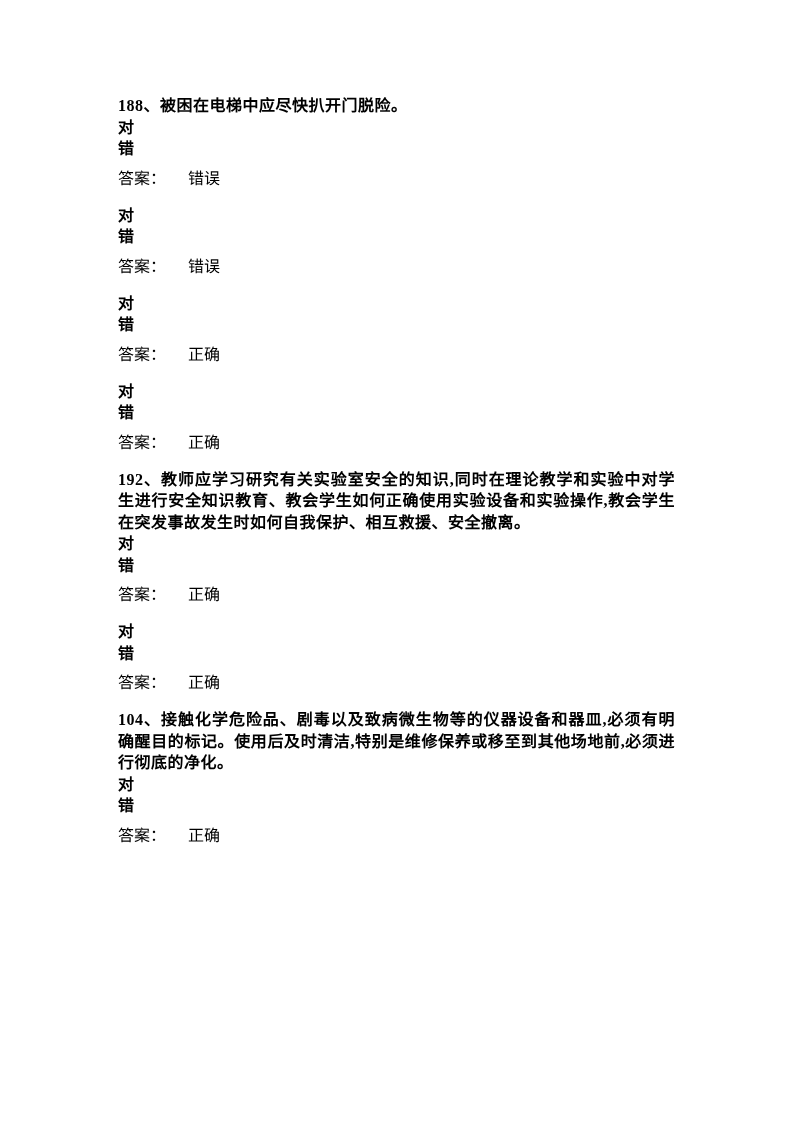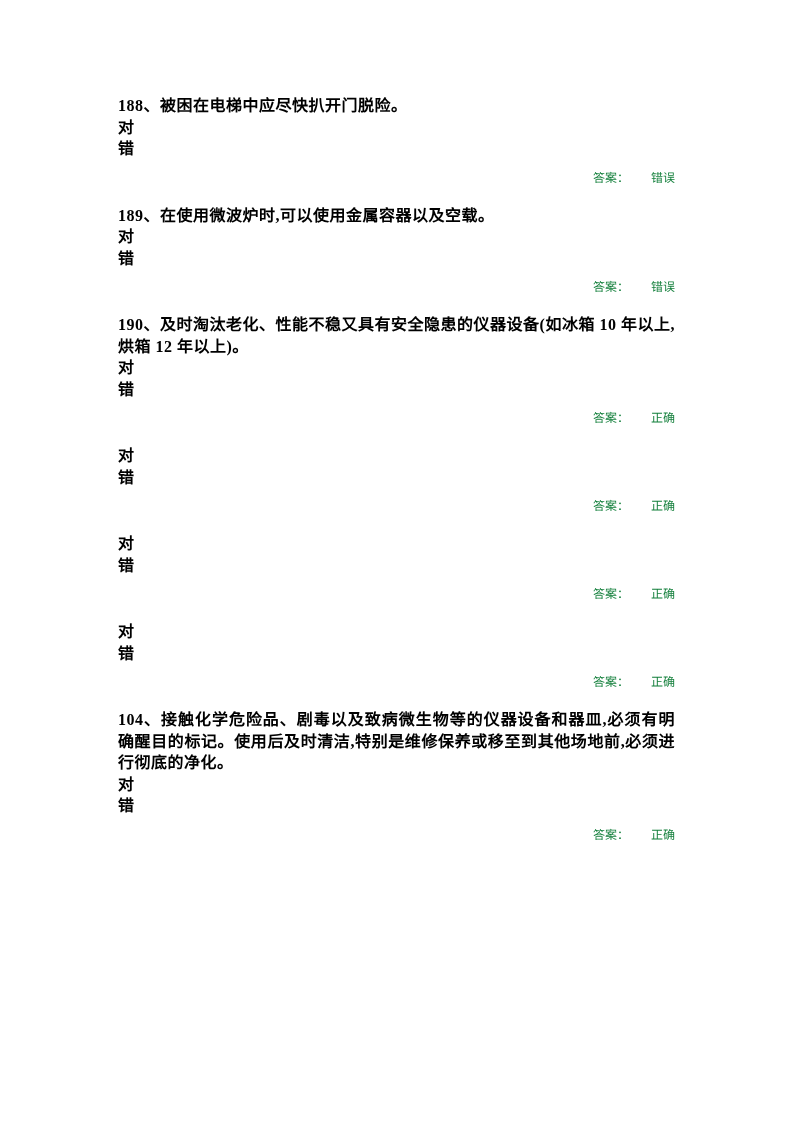--- a/index.html
+++ b/index.html
@@ -44,10 +44,9 @@
     margin: 8px 0 0 0;
     font-family: "Liberation Serif", "DejaVu Serif", serif;
     font-weight: normal;
-    font-size: 12px;
+    font-size: 16px;
     line-height: 21px;
-    color: #15803d;
-    text-align: right;
+    color: #000000;
   }
   .ans-value {
     margin-left: 22px;

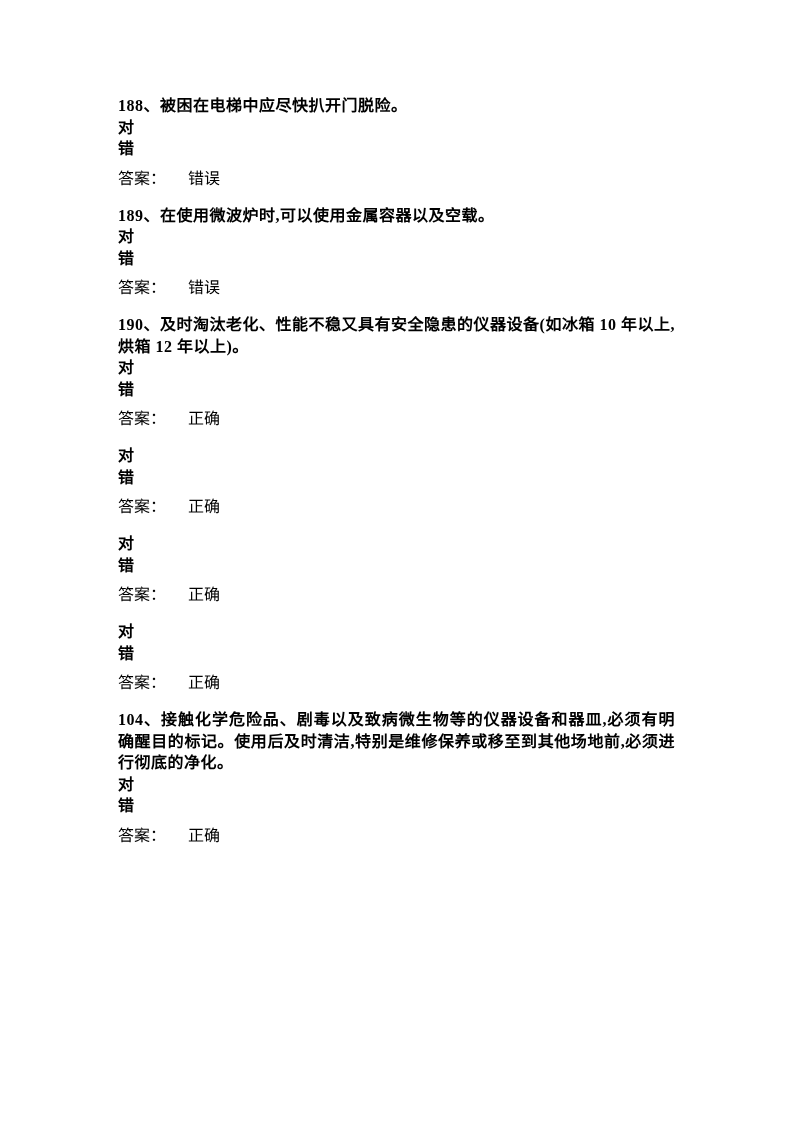--- a/index.html
+++ b/index.html
@@ -65,7 +65,6 @@
   </section>
 
   <section class="qblock">
-    <p class="q"><span class="qnum">189、</span><span>在使用微波炉时,可以使用金属容器以及空载。</span></p>
     <p class="opt">对</p>
     <p class="opt">错</p>
     <p class="ans"><span class="ans-label">答案：</span><span class="ans-value">错误</span></p>

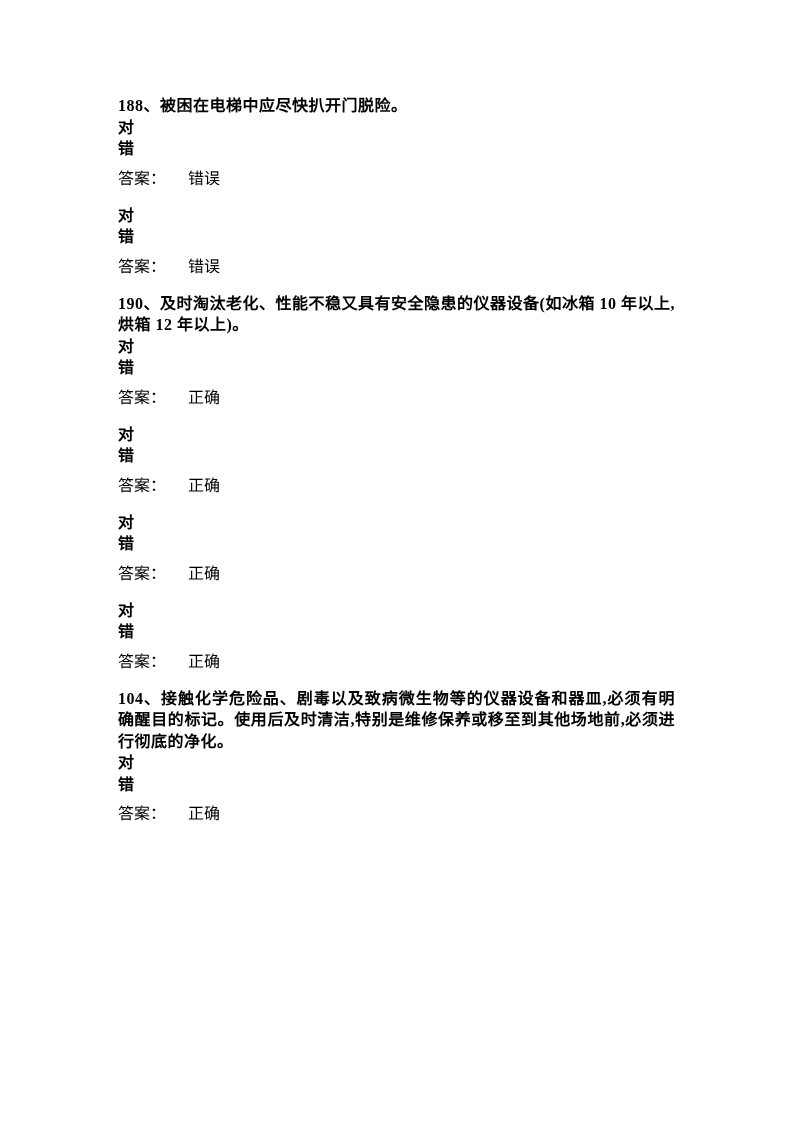--- a/index.html
+++ b/index.html
@@ -71,7 +71,6 @@
   </section>
 
   <section class="qblock">
-    <p class="q"><span class="qnum">190、</span><span>及时淘汰老化、性能不稳又具有安全隐患的仪器设备(如冰箱 10 年以上,烘箱 12 年以上)。</span></p>
     <p class="opt">对</p>
     <p class="opt">错</p>
     <p class="ans"><span class="ans-label">答案：</span><span class="ans-value">正确</span></p>

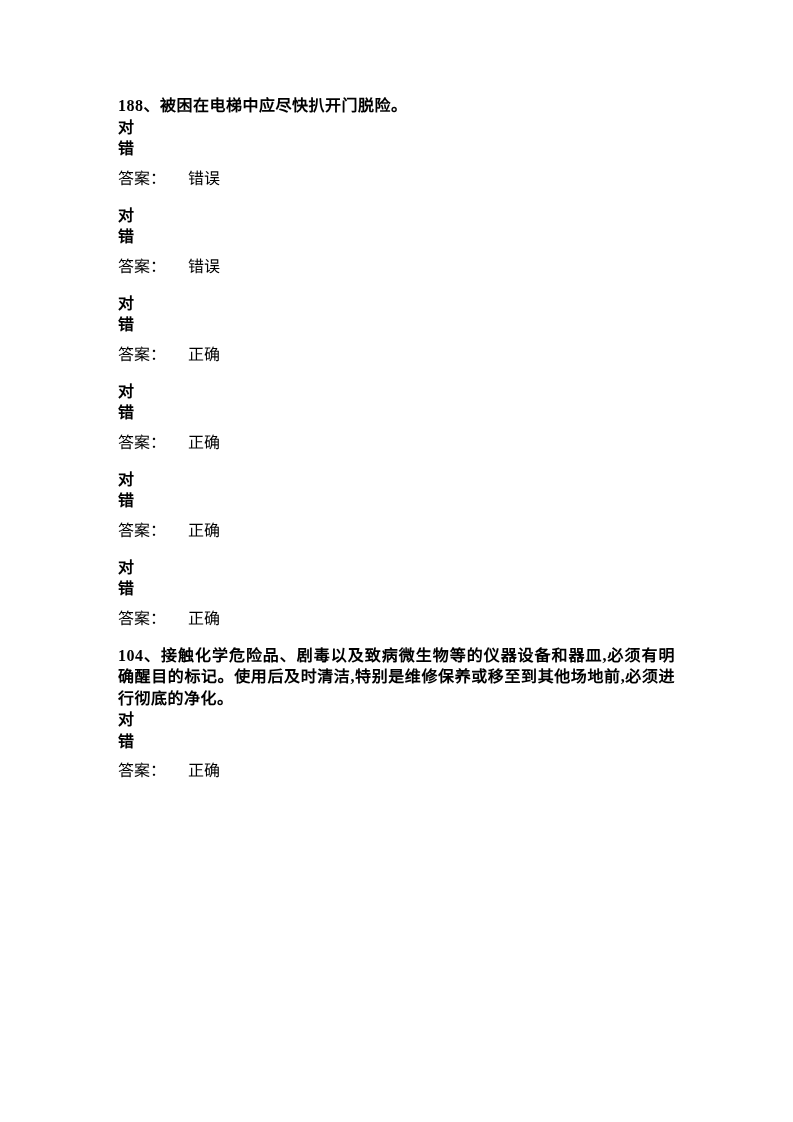--- a/index.html
+++ b/index.html
@@ -83,6 +83,7 @@
   </section>
 
   <section class="qblock">
+    <p class="q"><span class="qnum">192、</span><span>教师应学习研究有关实验室安全的知识,同时在理论教学和实验中对学生进行安全知识教育、教会学生如何正确使用实验设备和实验操作,教会学生在突发事故发生时如何自我保护、相互救援、安全撤离。</span></p>
     <p class="opt">对</p>
     <p class="opt">错</p>
     <p class="ans"><span class="ans-label">答案：</span><span class="ans-value">正确</span></p>

